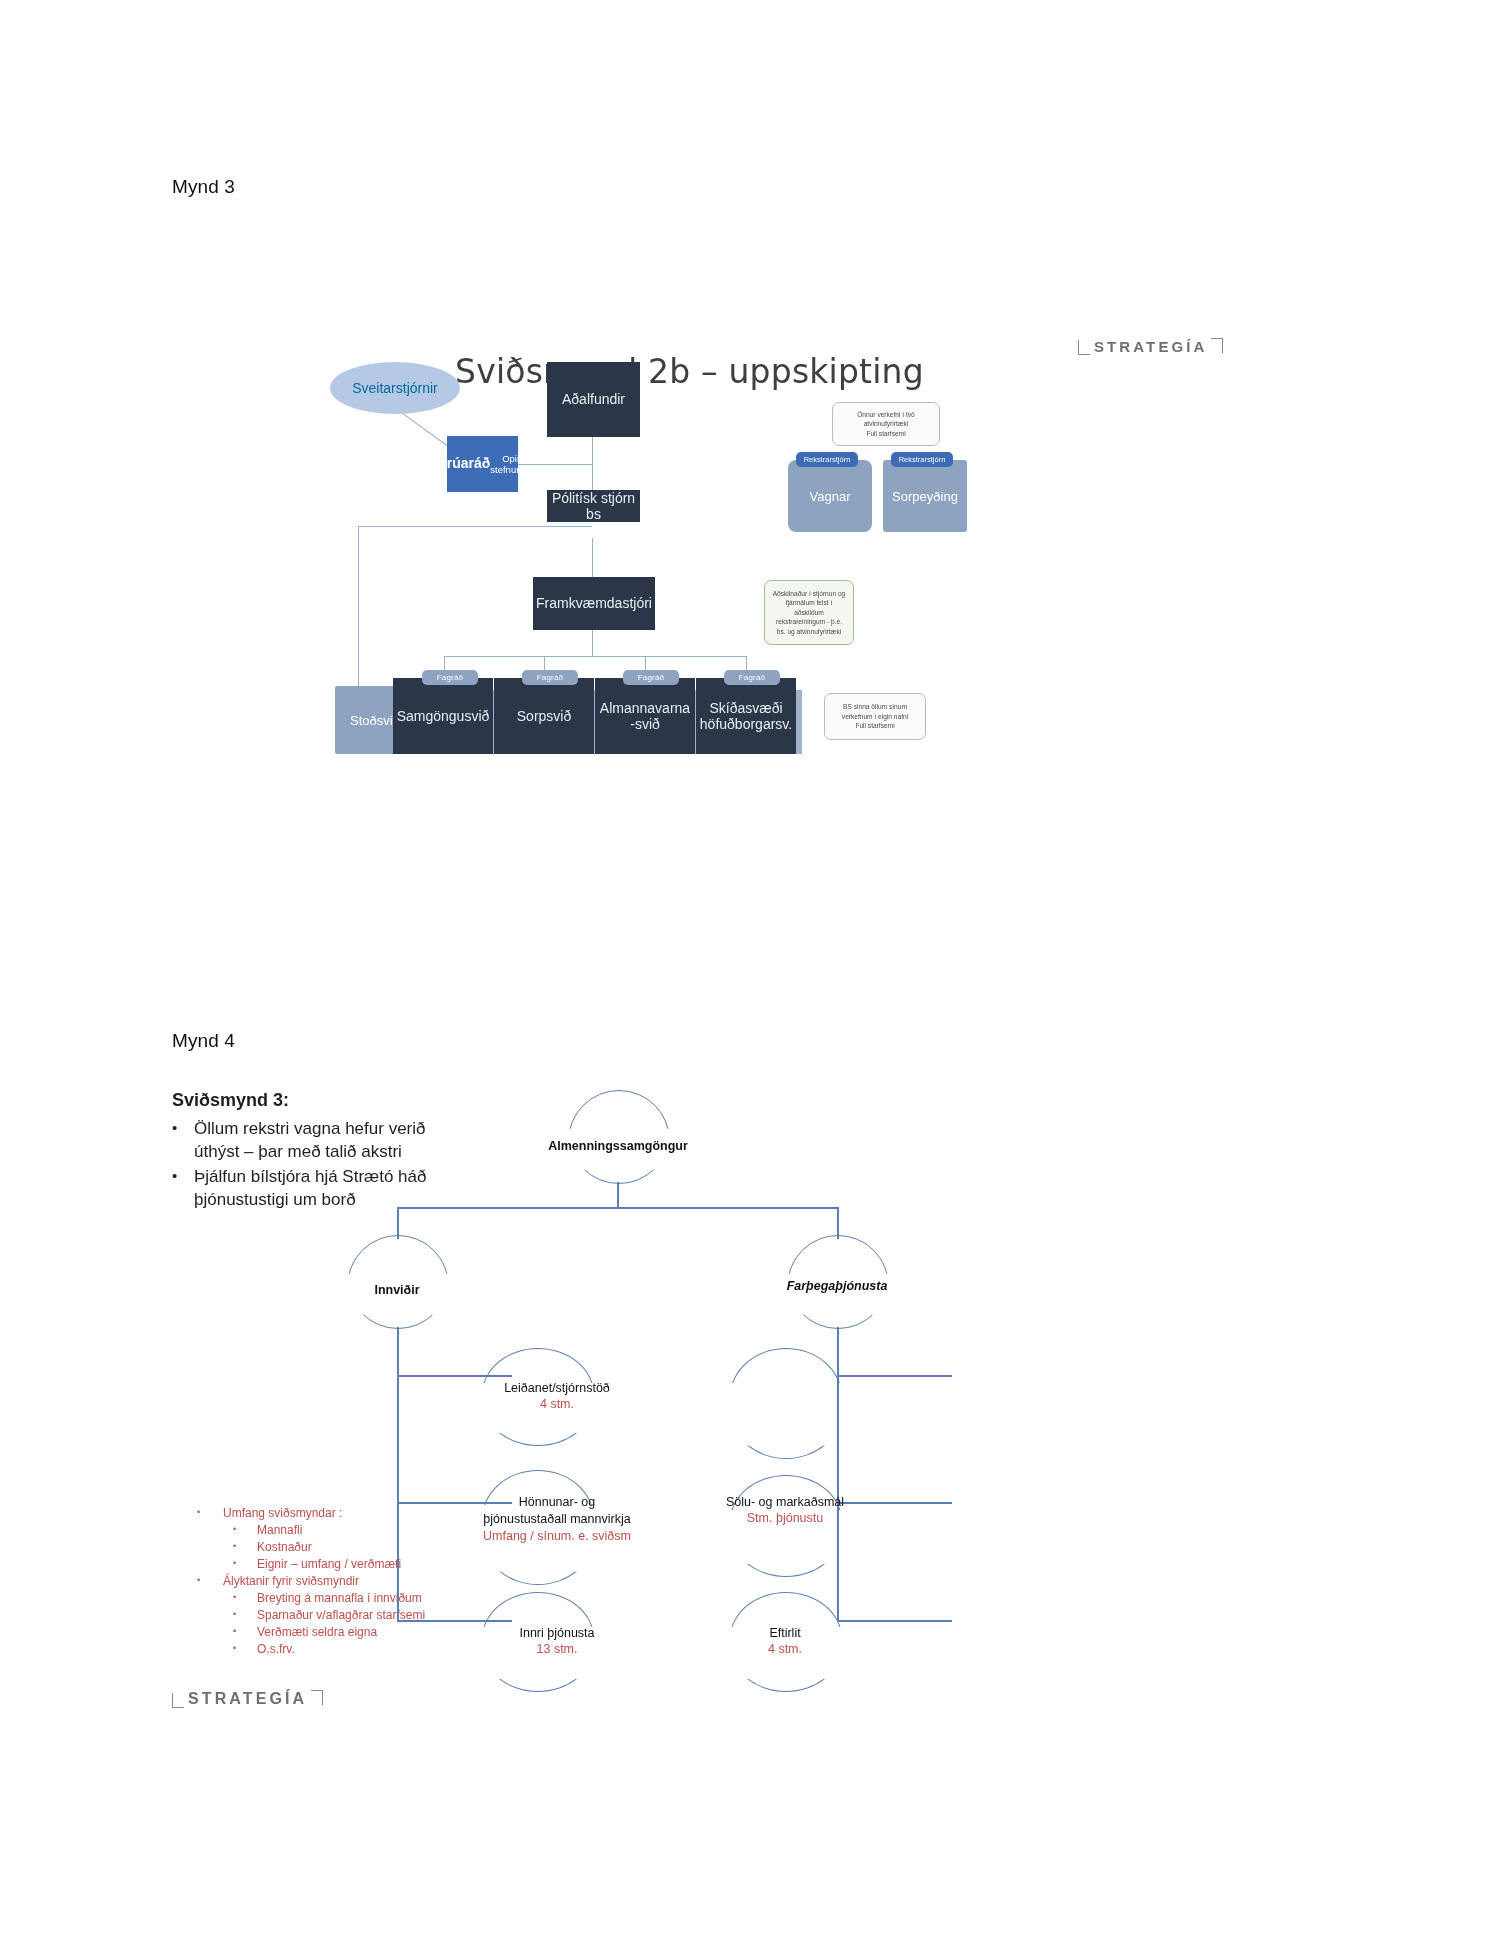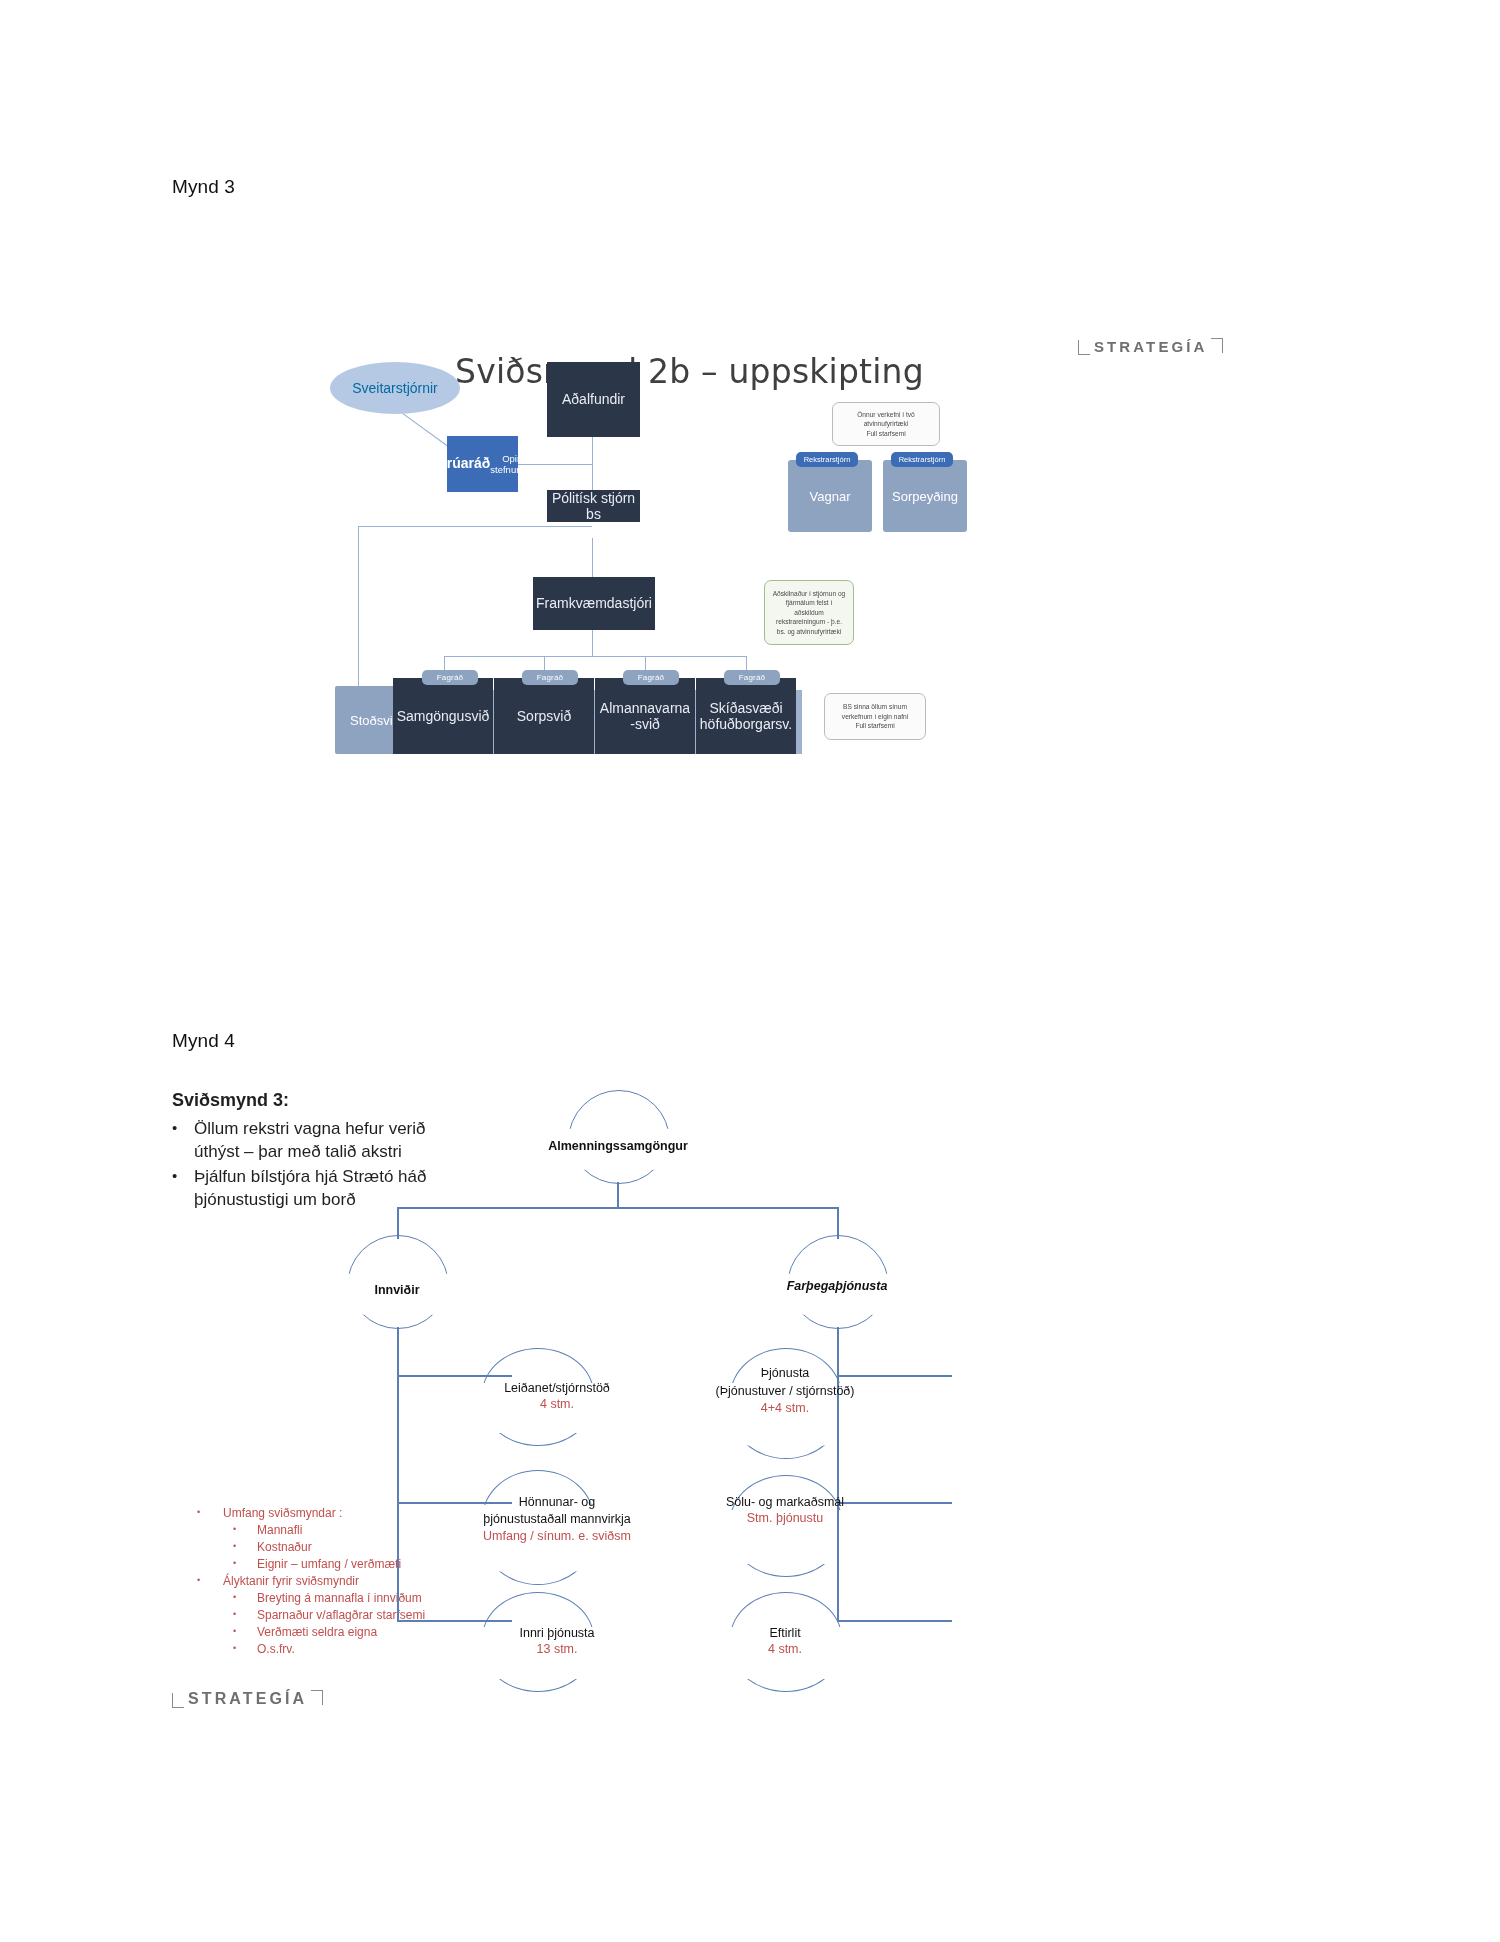--- a/index.html
+++ b/index.html
@@ -209,7 +209,7 @@
 Full starfsemi</span>
     </div>
 
-    <div class="panel-blue" style="left:388px;top:108px;width:84px;height:72px;border-radius:3px;">
+    <div class="panel-blue" style="left:388px;top:108px;width:84px;height:72px;border-radius:8px;">
       <span>Vagnar</span>
     </div>
     <div class="tab-blue" style="left:396px;top:100px;width:62px;height:15px;">

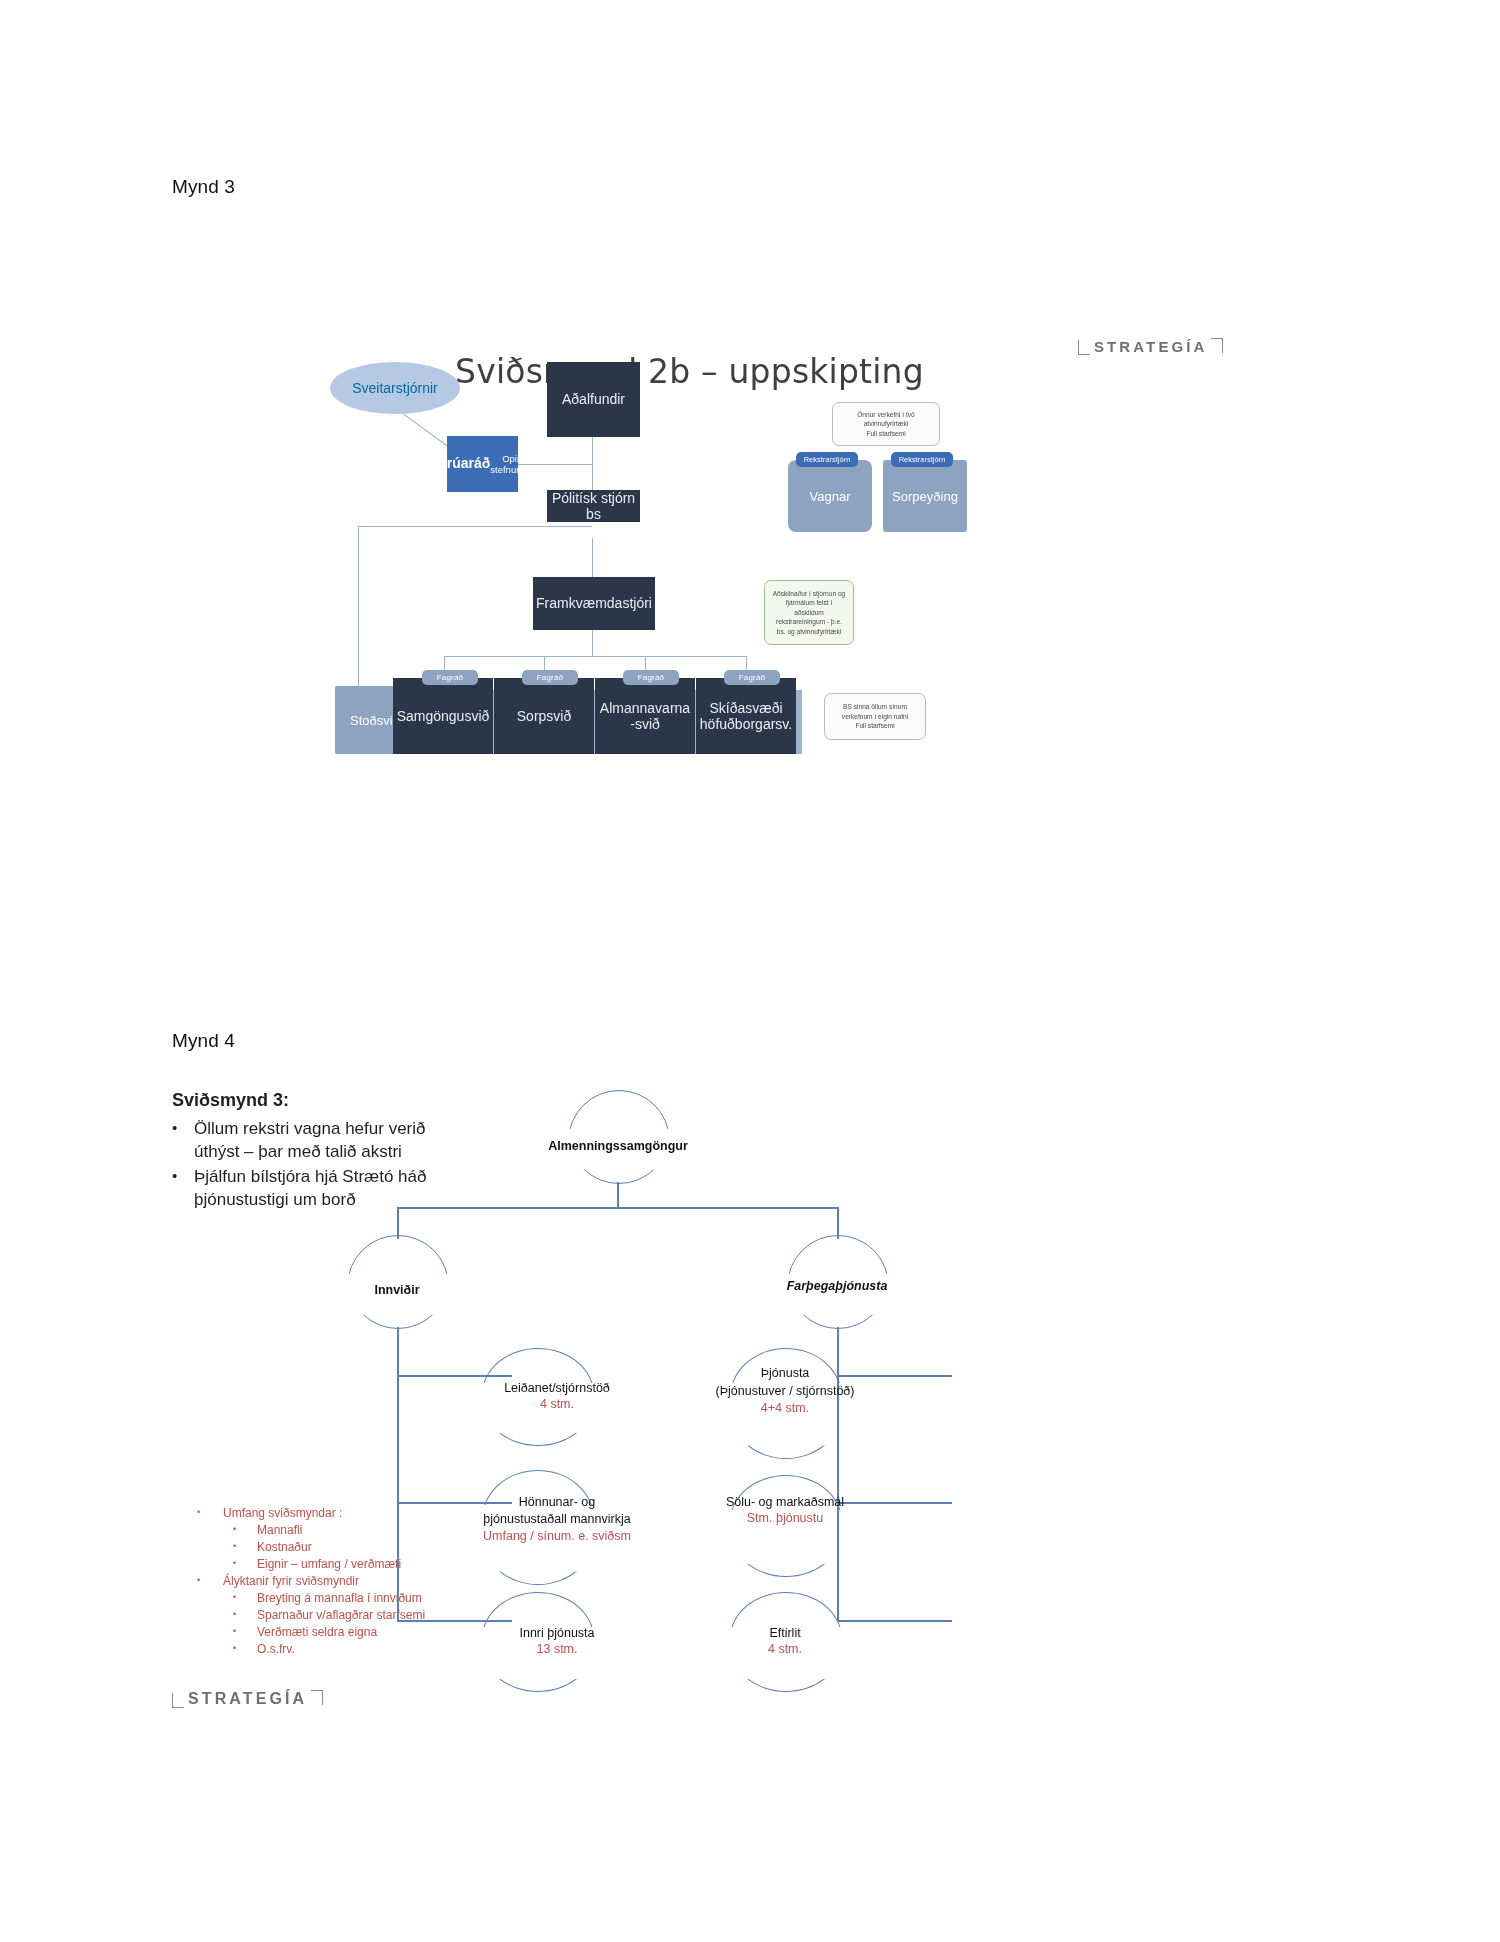--- a/index.html
+++ b/index.html
@@ -348,11 +348,6 @@
       <div class="arc" style="left:10px;top:510px;width:110px;height:90px;clip-path:inset(86% 0 0 0);"></div>
 
       <div class="arc" style="left:258px;top:258px;width:110px;height:95px;clip-path:inset(0 0 64% 0);"></div>
-      <div class="node-label plain" style="left:193px;top:275px;width:240px;white-space:normal;line-height:1.4;">
-        <span style="white-space:pre-line;">Þjónusta
-(Þjónustuver / stjórnstöð)</span><br>
-        <span class="node-sub">4+4 stm.</span>
-      </div>
       <div class="arc" style="left:258px;top:272px;width:110px;height:95px;clip-path:inset(86% 0 0 0);"></div>
 
       <div class="arc" style="left:258px;top:385px;width:110px;height:90px;clip-path:inset(0 0 62% 0);"></div>

